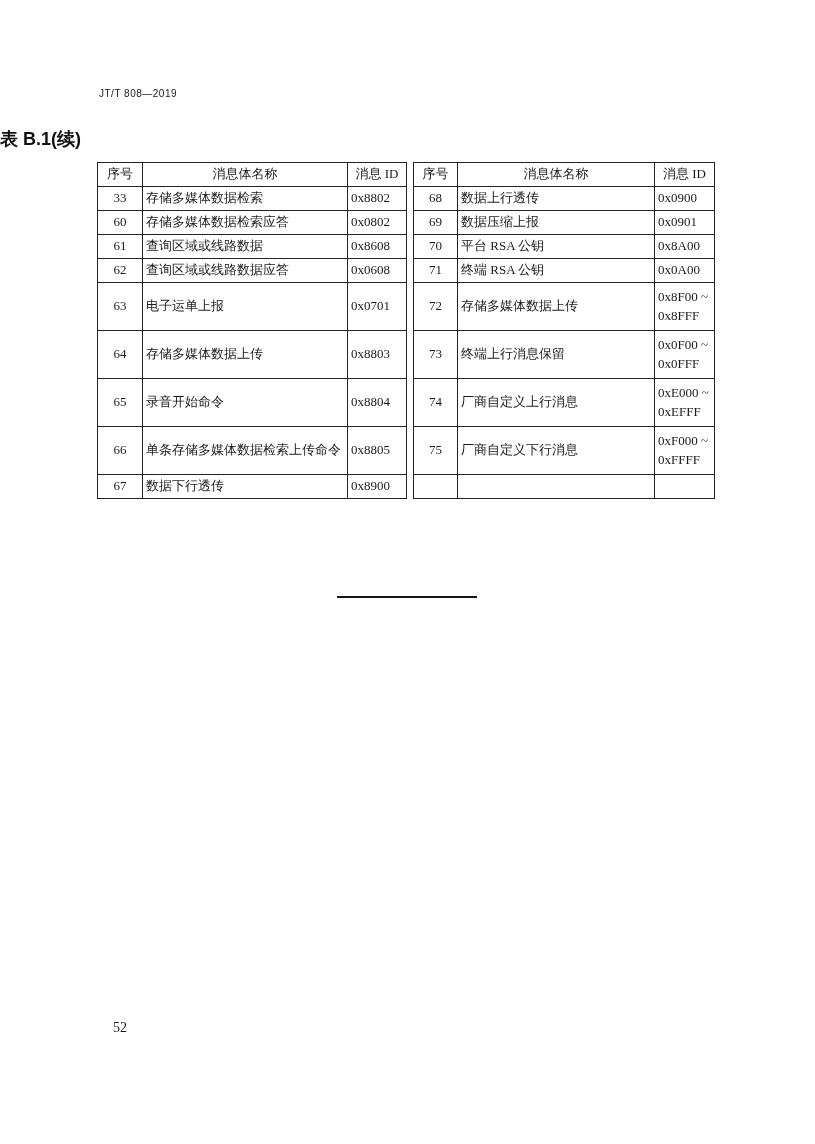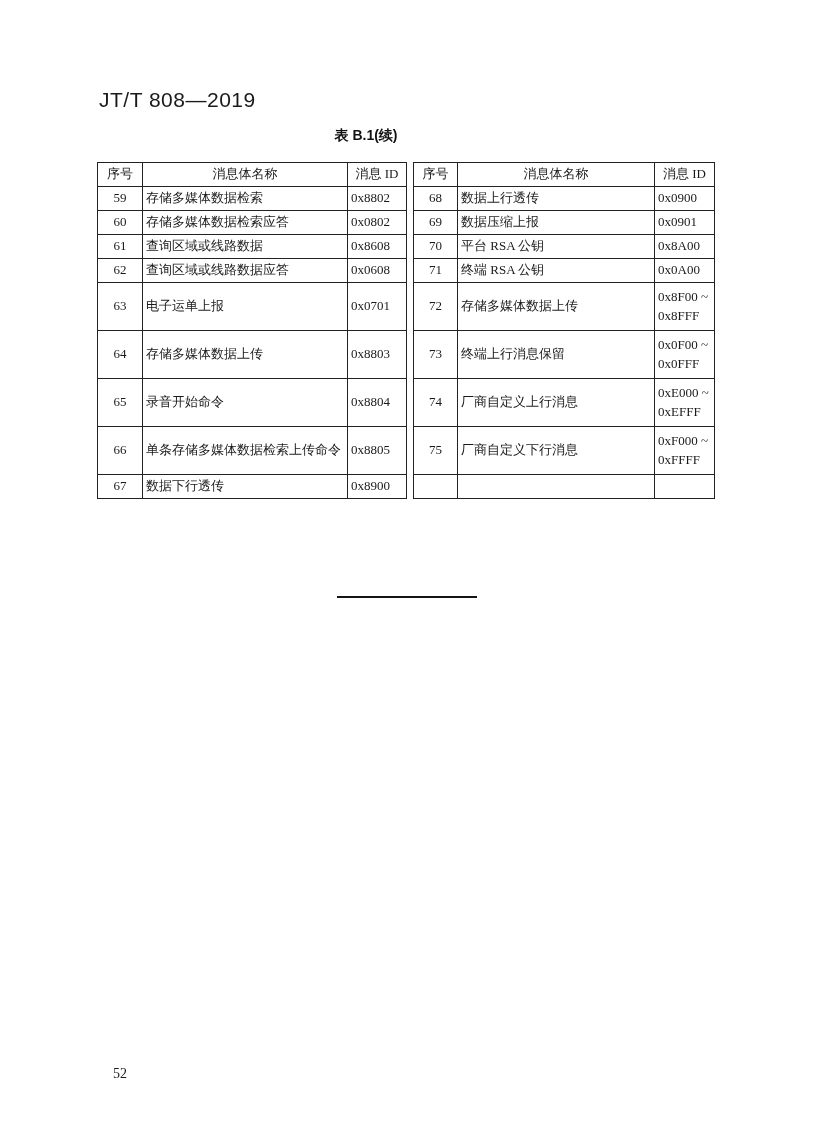--- a/index.html
+++ b/index.html
@@ -20,7 +20,7 @@
     left: 99px;
     top: 88px;
     font-family: "Liberation Sans", "DejaVu Sans", sans-serif;
-    font-size: 21px;
+    font-size: 10px;
     font-weight: 500;
     letter-spacing: 0.5px;
     color: #1a1a1a;

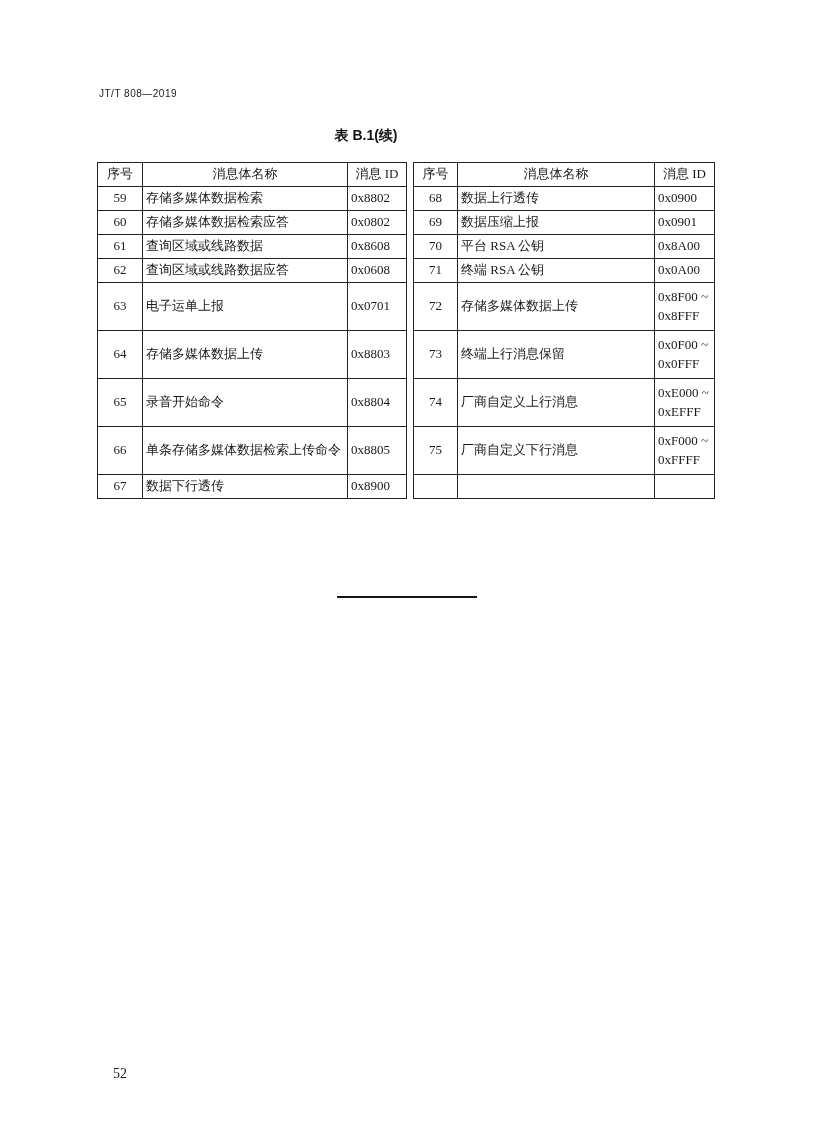--- a/index.html
+++ b/index.html
@@ -30,9 +30,9 @@
     left: 0;
     top: 127px;
     width: 732px;
-    text-align: center;
+    text-align: left;
     font-family: "Liberation Sans", "DejaVu Sans", sans-serif;
-    font-size: 14px;
+    font-size: 18px;
     font-weight: 600;
     color: #111111;
   }

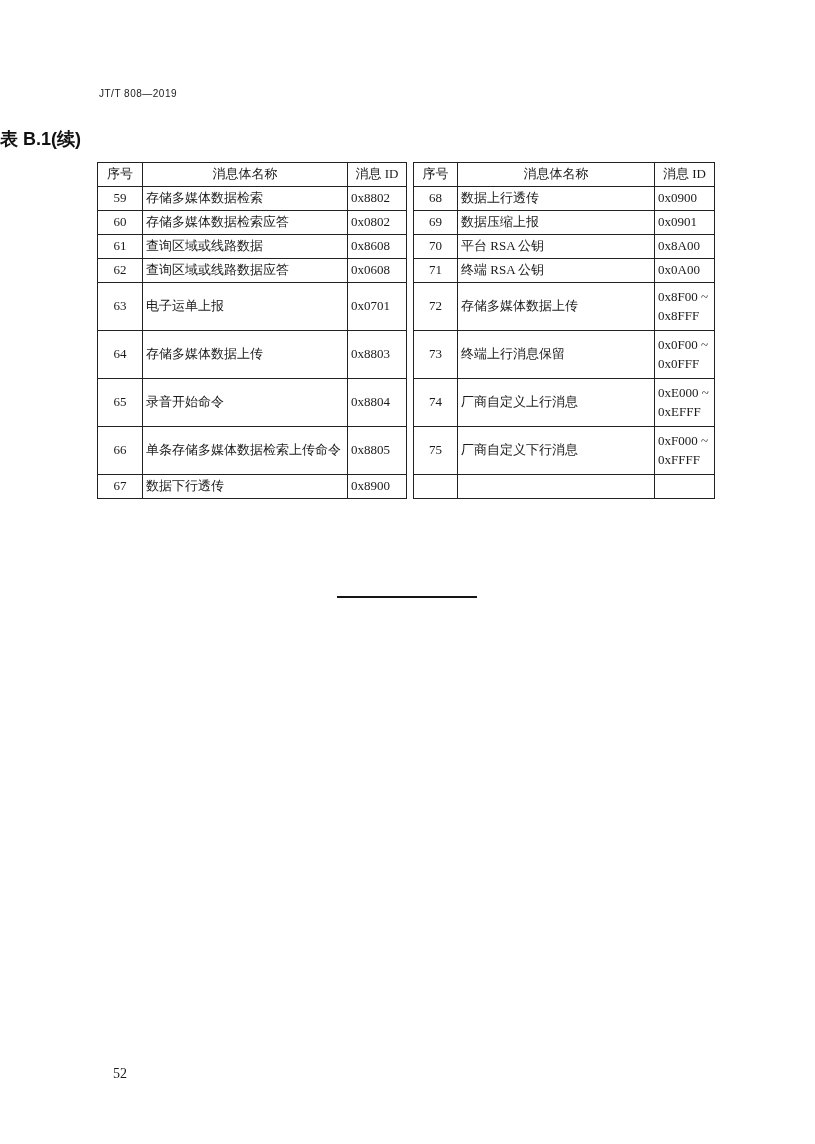--- a/index.html
+++ b/index.html
@@ -116,7 +116,7 @@
         <th>消息 ID</th>
       </tr>
       <tr class="r-std">
-        <td class="c-seq">59</td>
+        <td class="c-seq">33</td>
         <td class="c-name">存储多媒体数据检索</td>
         <td class="c-id">0x8802</td>
       </tr>

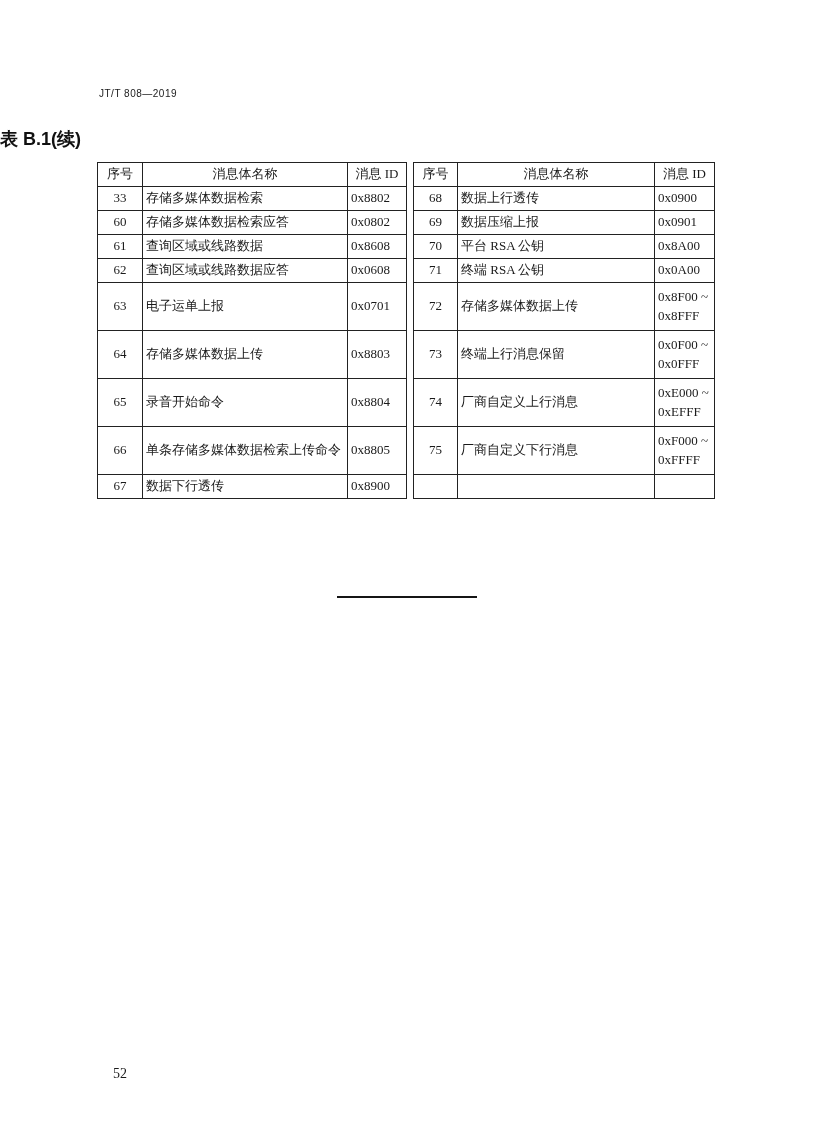--- a/index.html
+++ b/index.html
@@ -89,7 +89,6 @@
     font-family: "Liberation Serif", "DejaVu Serif", serif;
     font-size: 14px;
     color: #1a1a1a;
-    margin-top: 46px;
   }
 </style>
 </head>

